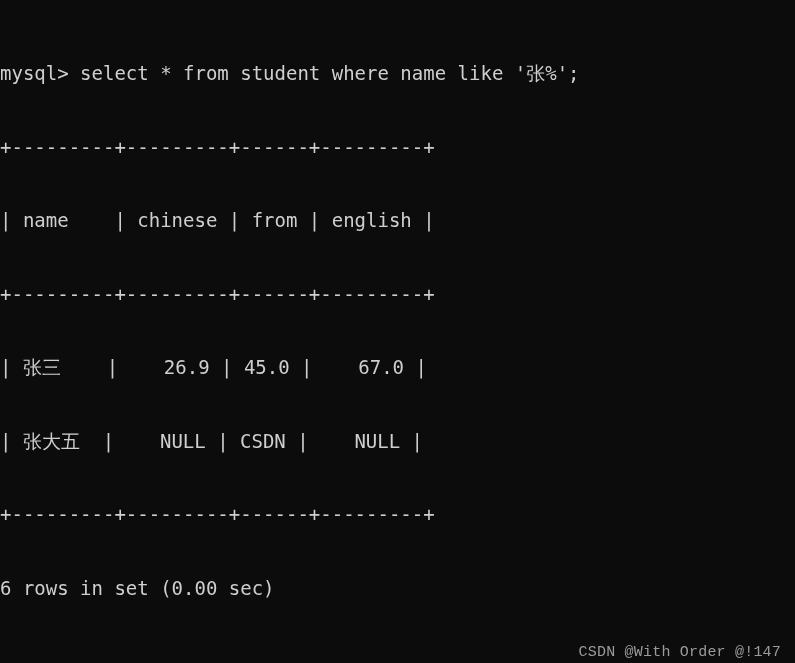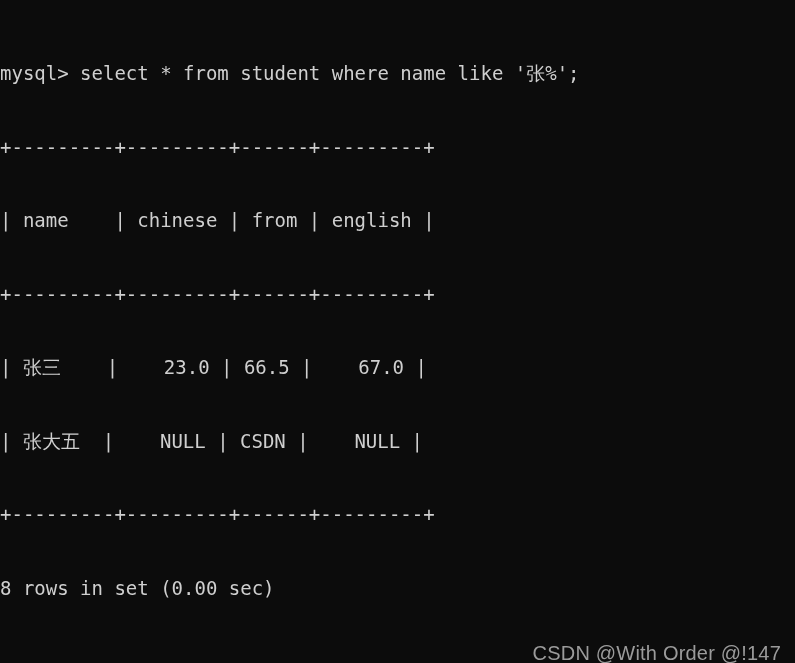--- a/index.html
+++ b/index.html
@@ -62,7 +62,7 @@
     <div class="line">+---------+---------+------+---------+</div>
     <div class="line">| name    | chinese | from | english |</div>
     <div class="line">+---------+---------+------+---------+</div>
-    <div class="line">| 张三    |    23.0 | 66.5 |    67.0 |</div>
+    <div class="line">| 张三    |    26.9 | 45.0 |    67.0 |</div>
     <div class="line">| 张大五  |    NULL | CSDN |    NULL |</div>
     <div class="line">+---------+---------+------+---------+</div>
     <div class="line">8 rows in set (0.00 sec)</div>

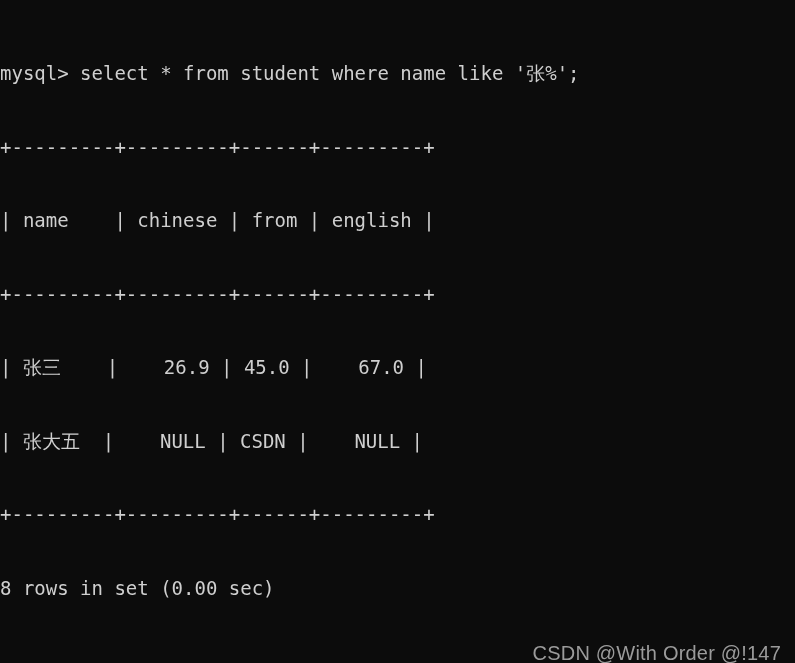--- a/index.html
+++ b/index.html
@@ -65,7 +65,7 @@
     <div class="line">| 张三    |    26.9 | 45.0 |    67.0 |</div>
     <div class="line">| 张大五  |    NULL | CSDN |    NULL |</div>
     <div class="line">+---------+---------+------+---------+</div>
-    <div class="line">8 rows in set (0.00 sec)</div>
+    <div class="line">6 rows in set (0.00 sec)</div>
     <div class="line blank"></div>
     
     

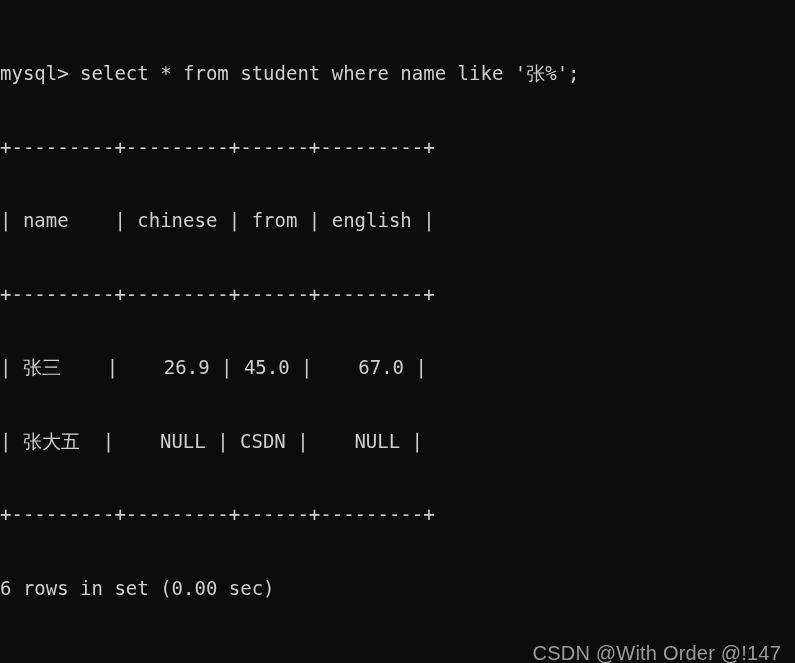--- a/index.html
+++ b/index.html
@@ -45,8 +45,8 @@
     position: absolute;
     right: 14px;
     bottom: 8px;
-    font-family: Liberation Sans, sans-serif;
-    font-size: 20px;
+    font-family: Liberation Mono, monospace;
+    font-size: 15px;
     line-height: 20px;
     color: #9b9b9b;
     letter-spacing: 0.2px;

